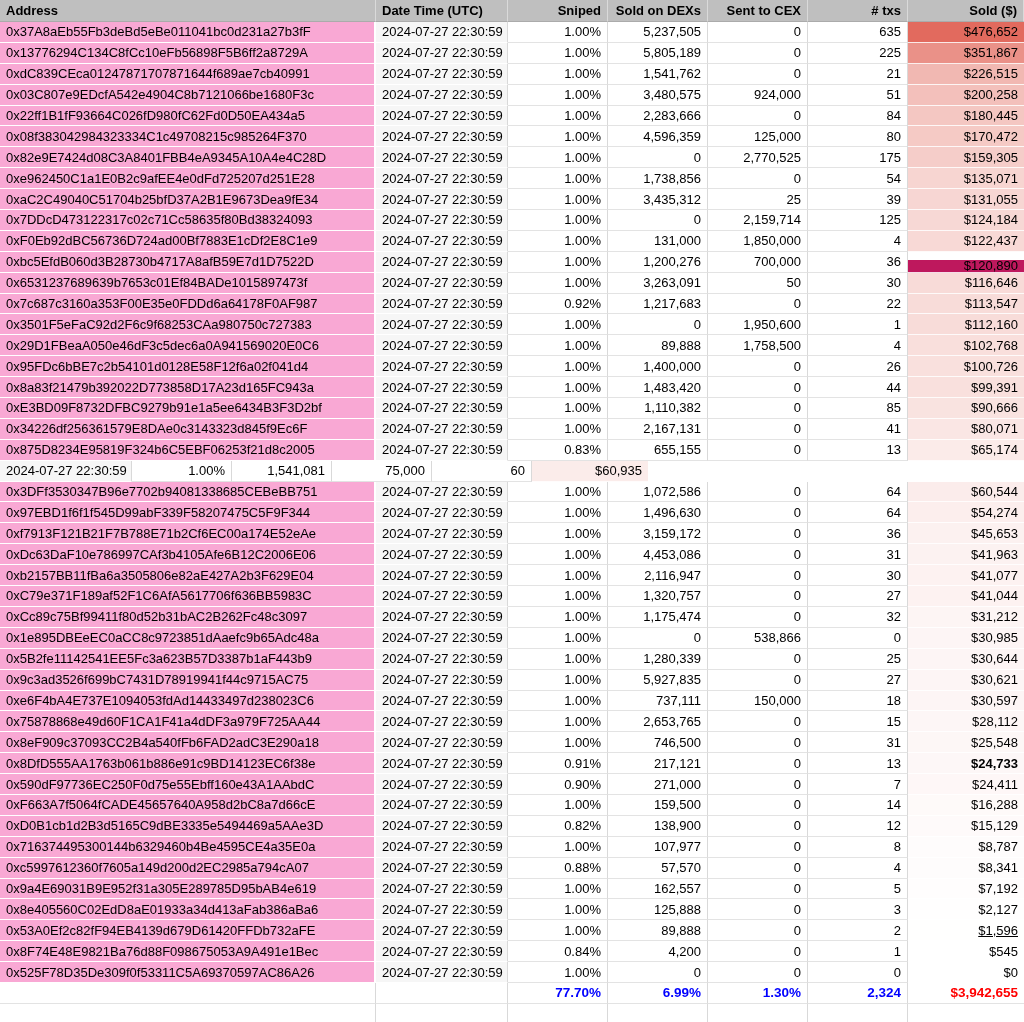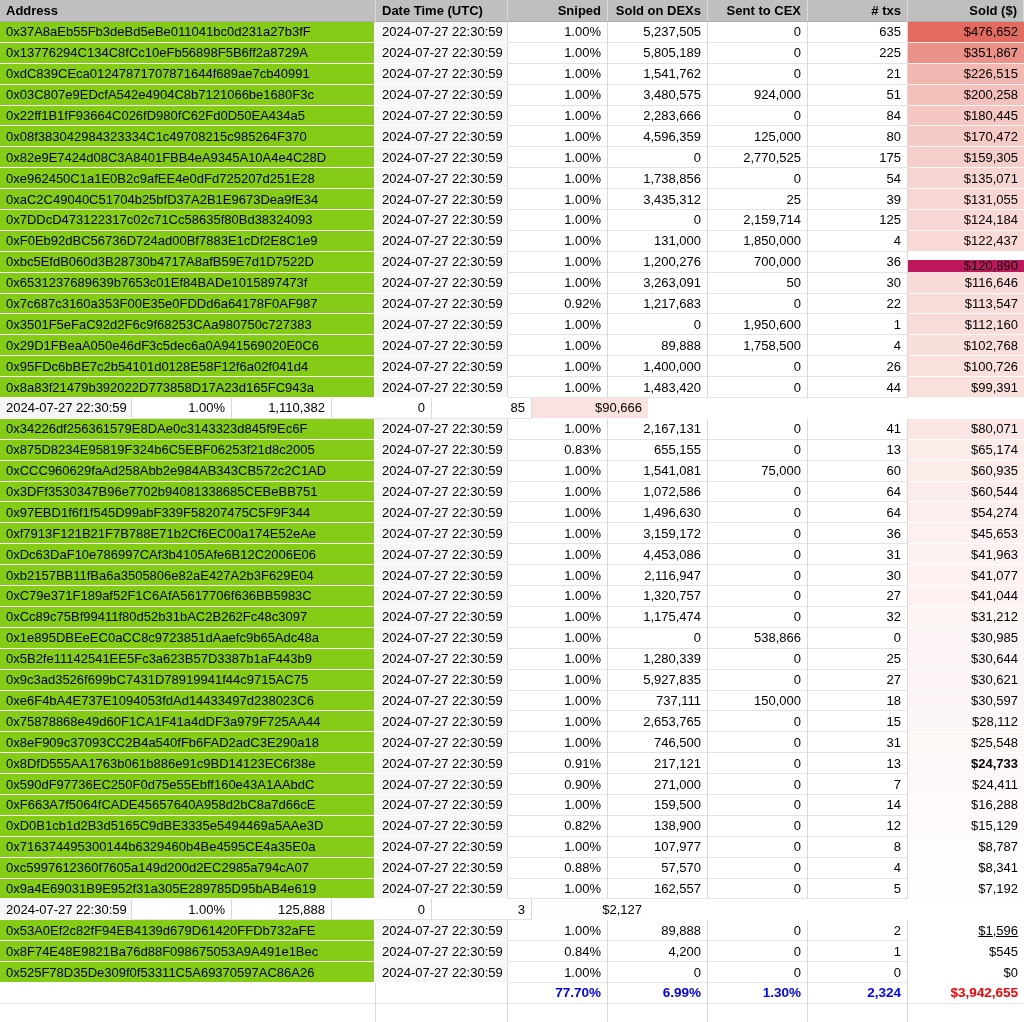--- a/index.html
+++ b/index.html
@@ -36,7 +36,7 @@
     border-bottom:1px solid #ababab;
   }
   
-  .body-row .c0{background:#84cc16;border-right:2px solid #ffffff;border-bottom:1px solid #ffffff;}
+  .body-row .c0{background:#f9a8d4;border-right:2px solid #ffffff;border-bottom:1px solid #ffffff;}
   .body-row .c1{background:#f6f6f6;border-bottom:1px solid #ffffff;}
   .body-row .c6{border-bottom:1px solid rgba(255,255,255,.85);}
   

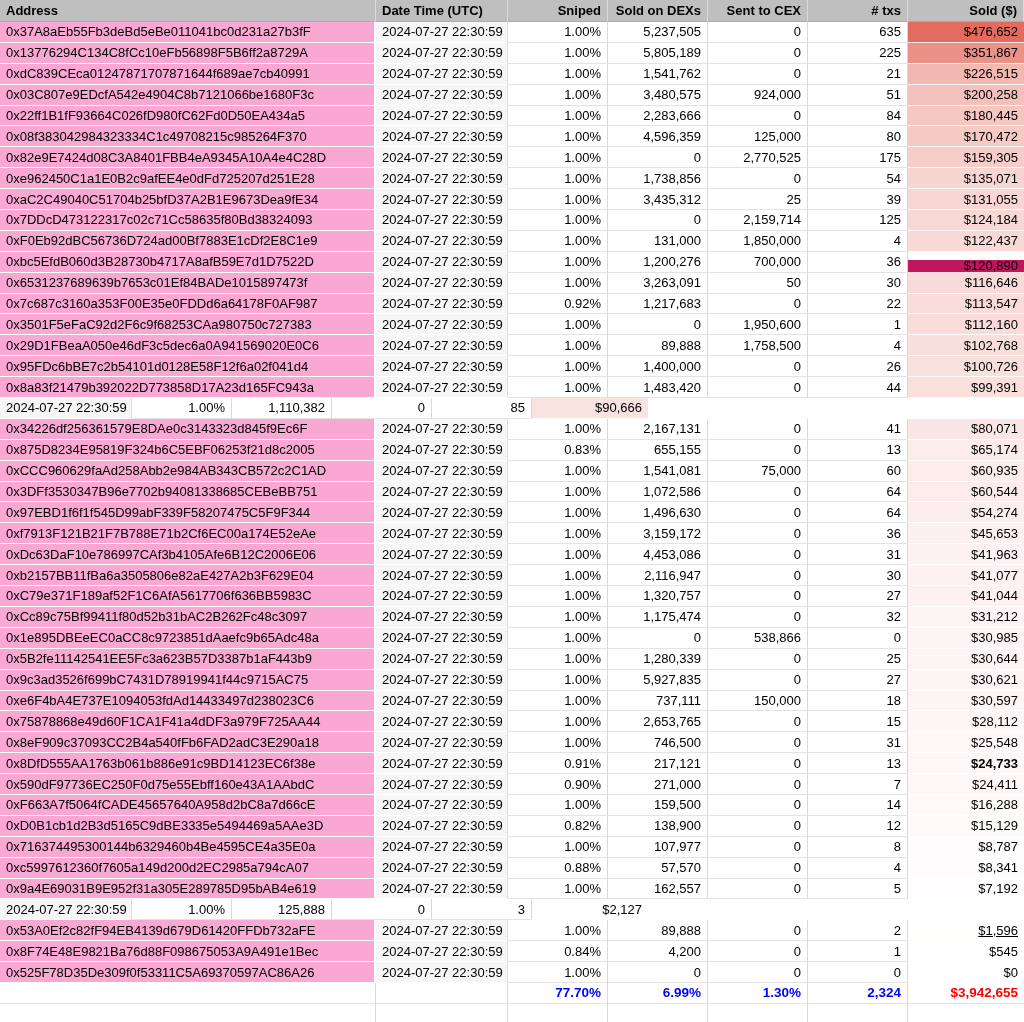--- a/index.html
+++ b/index.html
@@ -208,6 +208,7 @@
         <div class="td c5 num">44</div>
         <div class="td c6 num" style="background: rgb(249, 224, 221);">$99,391</div>
       </div><div class="tr body-row">
+        <div class="td c0">0xE3BD09F8732DFBC9279b91e1a5ee6434B3F3D2bf</div>
         <div class="td c1">2024-07-27 22:30:59</div>
         <div class="td c2 num">1.00%</div>
         <div class="td c3 num">1,110,382</div>

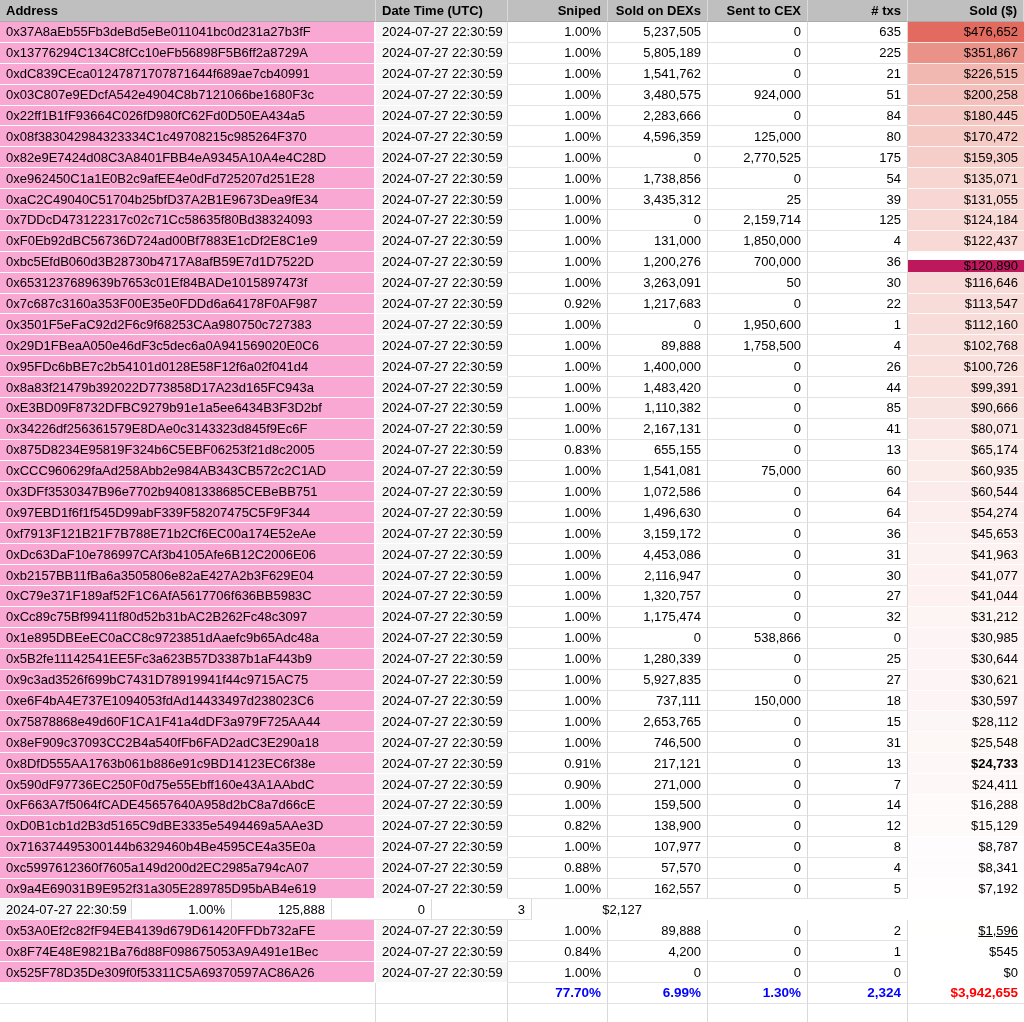--- a/index.html
+++ b/index.html
@@ -232,7 +232,6 @@
         <div class="td c5 num">13</div>
         <div class="td c6 num" style="background: rgb(251, 235, 233);">$65,174</div>
       </div><div class="tr body-row">
-        <div class="td c0">0xCCC960629faAd258Abb2e984AB343CB572c2C1AD</div>
         <div class="td c1">2024-07-27 22:30:59</div>
         <div class="td c2 num">1.00%</div>
         <div class="td c3 num">1,541,081</div>

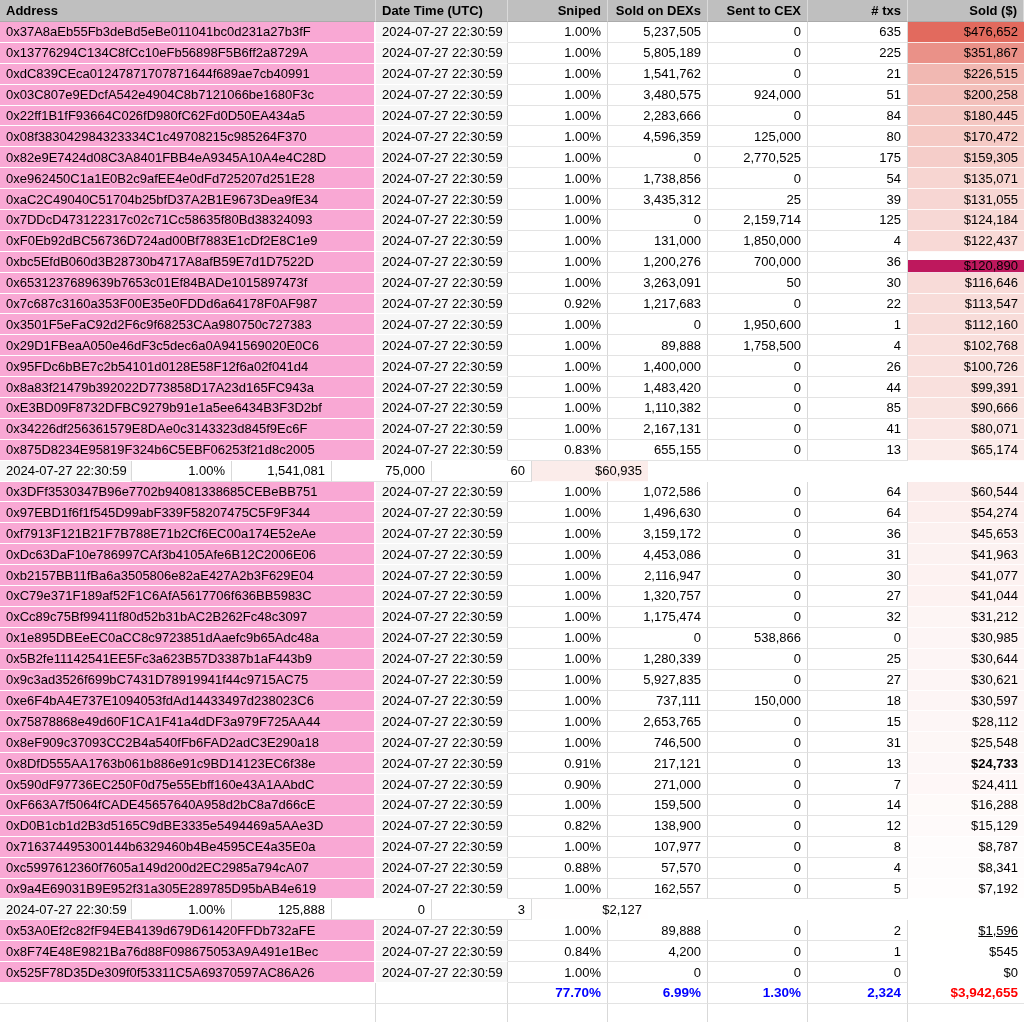--- a/index.html
+++ b/index.html
@@ -399,6 +399,7 @@
         <div class="td c5 num">5</div>
         <div class="td c6 num" style="background: rgb(255, 253, 253);">$7,192</div>
       </div><div class="tr body-row">
+        <div class="td c0">0x8e405560C02EdD8aE01933a34d413aFab386aBa6</div>
         <div class="td c1">2024-07-27 22:30:59</div>
         <div class="td c2 num">1.00%</div>
         <div class="td c3 num">125,888</div>

